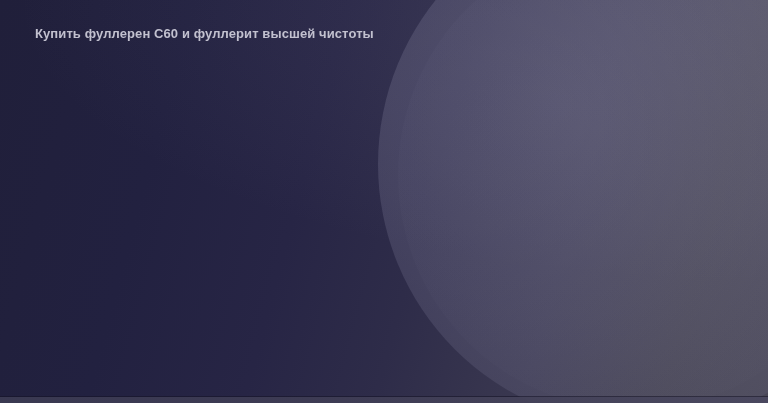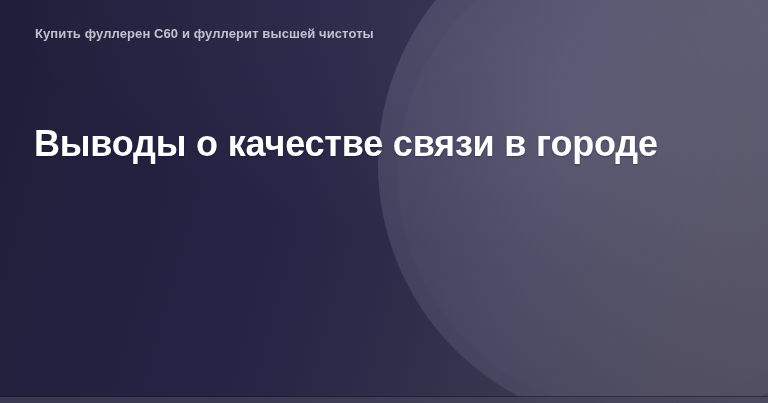--- a/index.html
+++ b/index.html
@@ -150,7 +150,6 @@
   <div class="content">
     <p class="eyebrow">Купить фуллерен C60 и фуллерит высшей чистоты</p>
 
-    <h1 class="headline">Выводы о качестве связи в городе</h1>
   </div>
 
   <div class="bottom-strip-line"></div>

